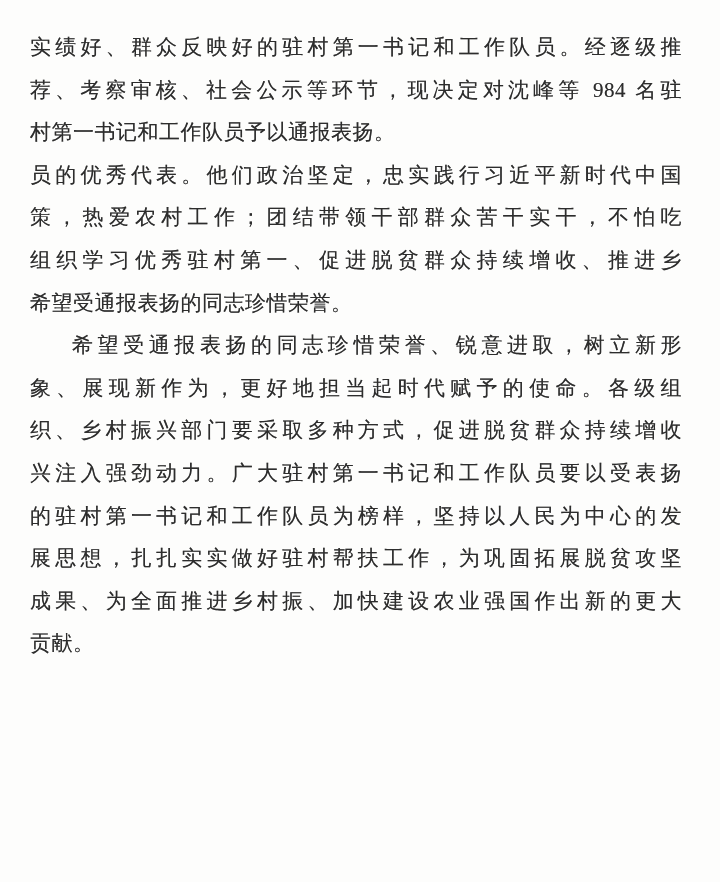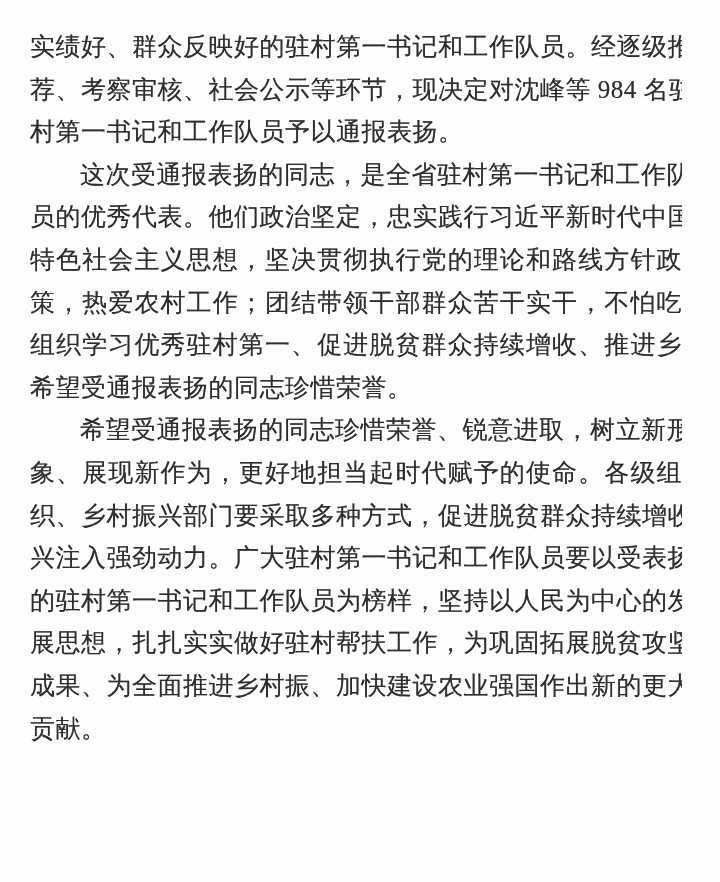--- a/index.html
+++ b/index.html
@@ -23,7 +23,7 @@
     width: 652px;
   }
   .line {
-    font-size: 25px;
+    font-size: 21px;
     line-height: 42.6px;
     height: 42.6px;
     color: #2d2d2d;

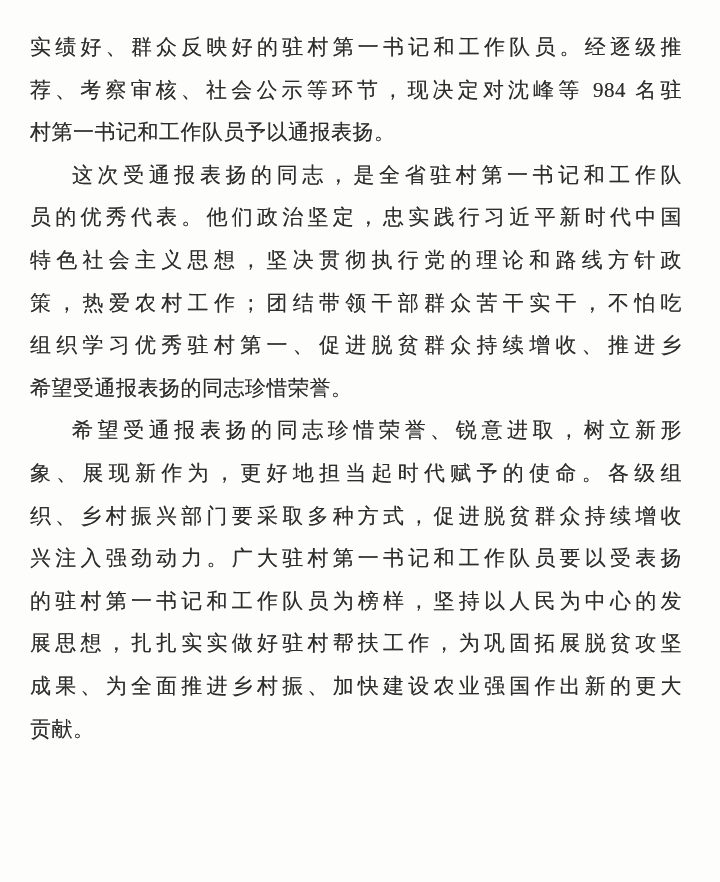--- a/index.html
+++ b/index.html
@@ -55,7 +55,6 @@
     <div class="line">荐、考察审核、社会公示等环节，现决定对沈峰等 984 名驻</div>
     <div class="line para-end">村第一书记和工作队员予以通报表扬。</div>
 
-    <div class="line indent">这次受通报表扬的同志，是全省驻村第一书记和工作队</div>
     <div class="line">员的优秀代表。他们政治坚定，忠实践行习近平新时代中国</div>
     <div class="line">特色社会主义思想，坚决贯彻执行党的理论和路线方针政</div>
     <div class="line">策，热爱农村工作；团结带领干部群众苦干实干，不怕吃</div>

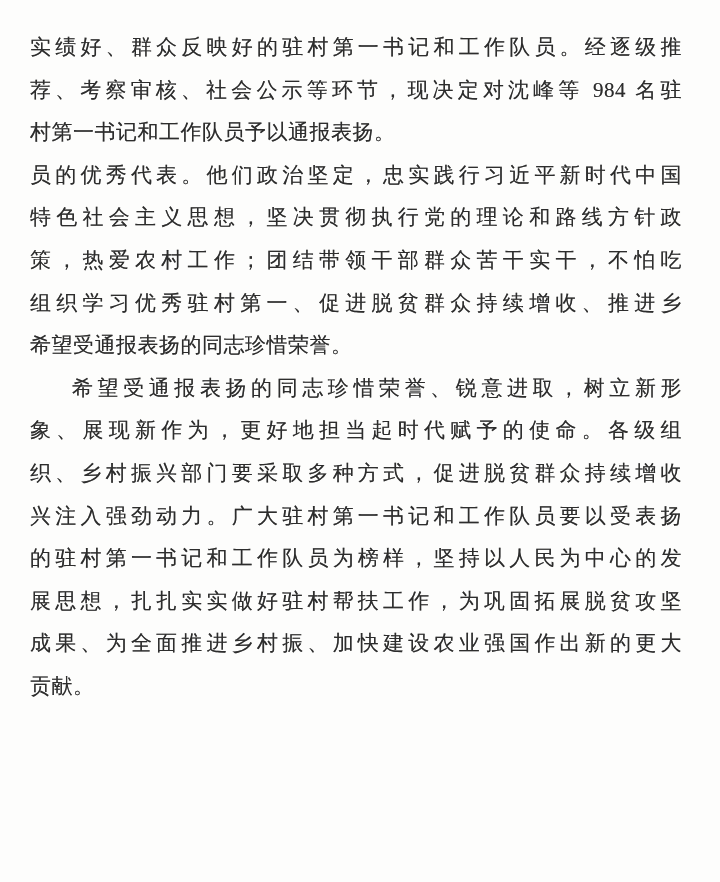--- a/index.html
+++ b/index.html
@@ -56,7 +56,6 @@
     <div class="line para-end">村第一书记和工作队员予以通报表扬。</div>
 
     <div class="line">员的优秀代表。他们政治坚定，忠实践行习近平新时代中国</div>
-    <div class="line">特色社会主义思想，坚决贯彻执行党的理论和路线方针政</div>
     <div class="line">策，热爱农村工作；团结带领干部群众苦干实干，不怕吃</div>
     <div class="line">组织学习优秀驻村第一、促进脱贫群众持续增收、推进乡</div>
     <div class="line para-end">希望受通报表扬的同志珍惜荣誉。</div>

